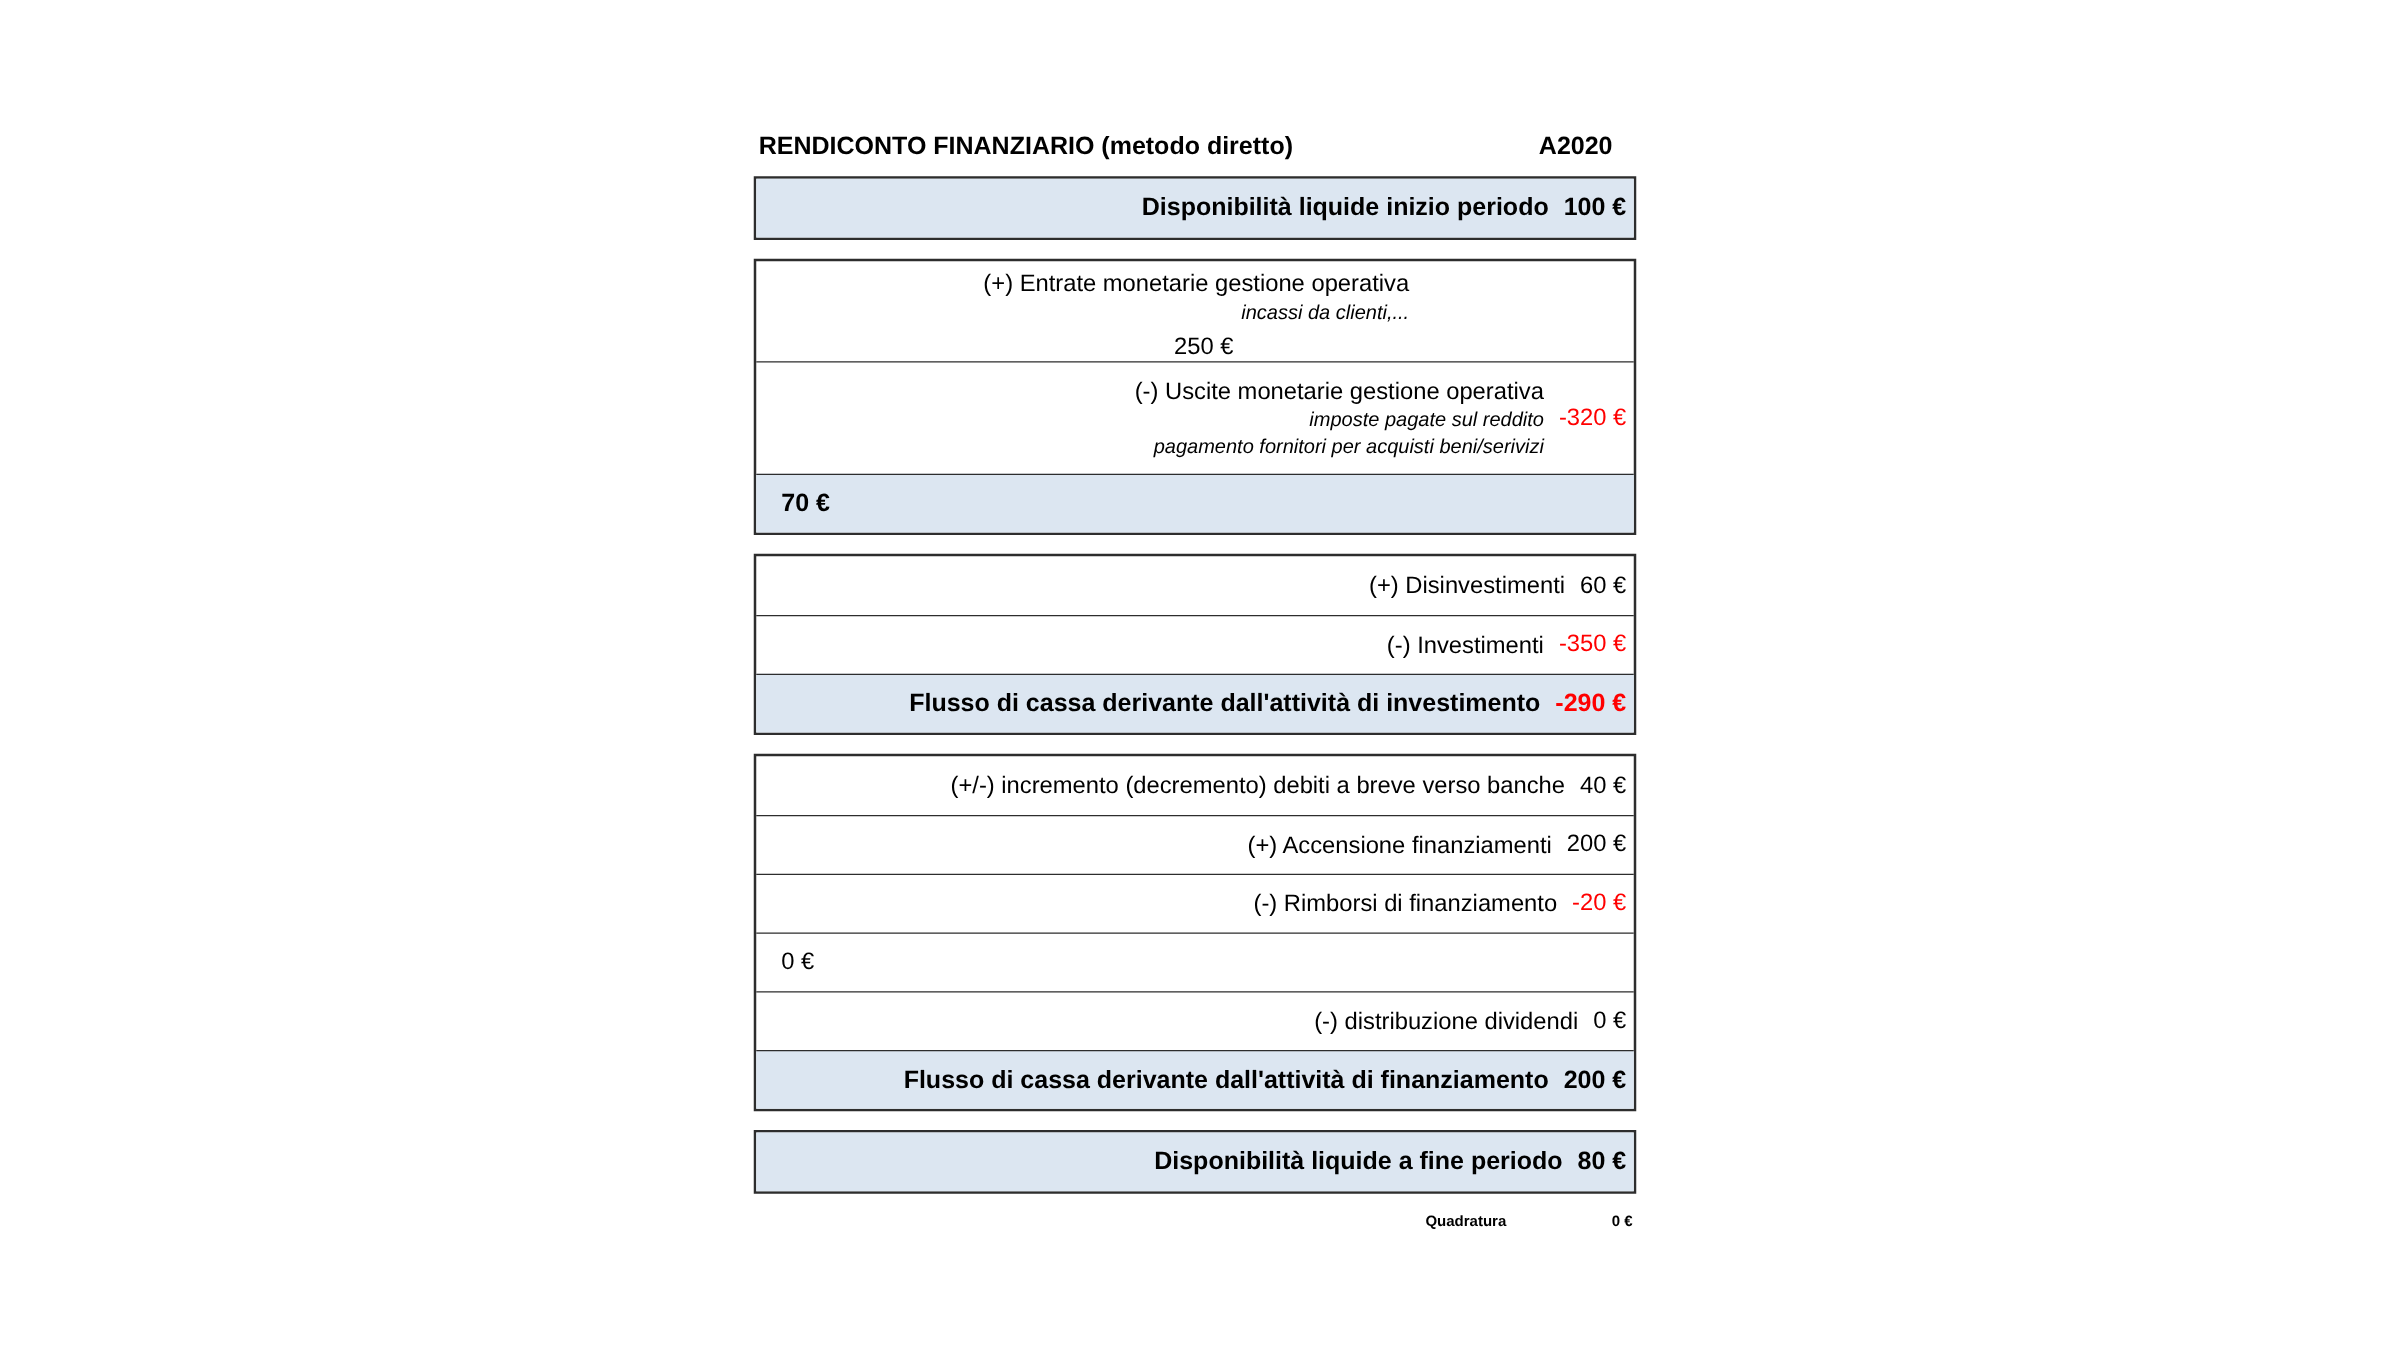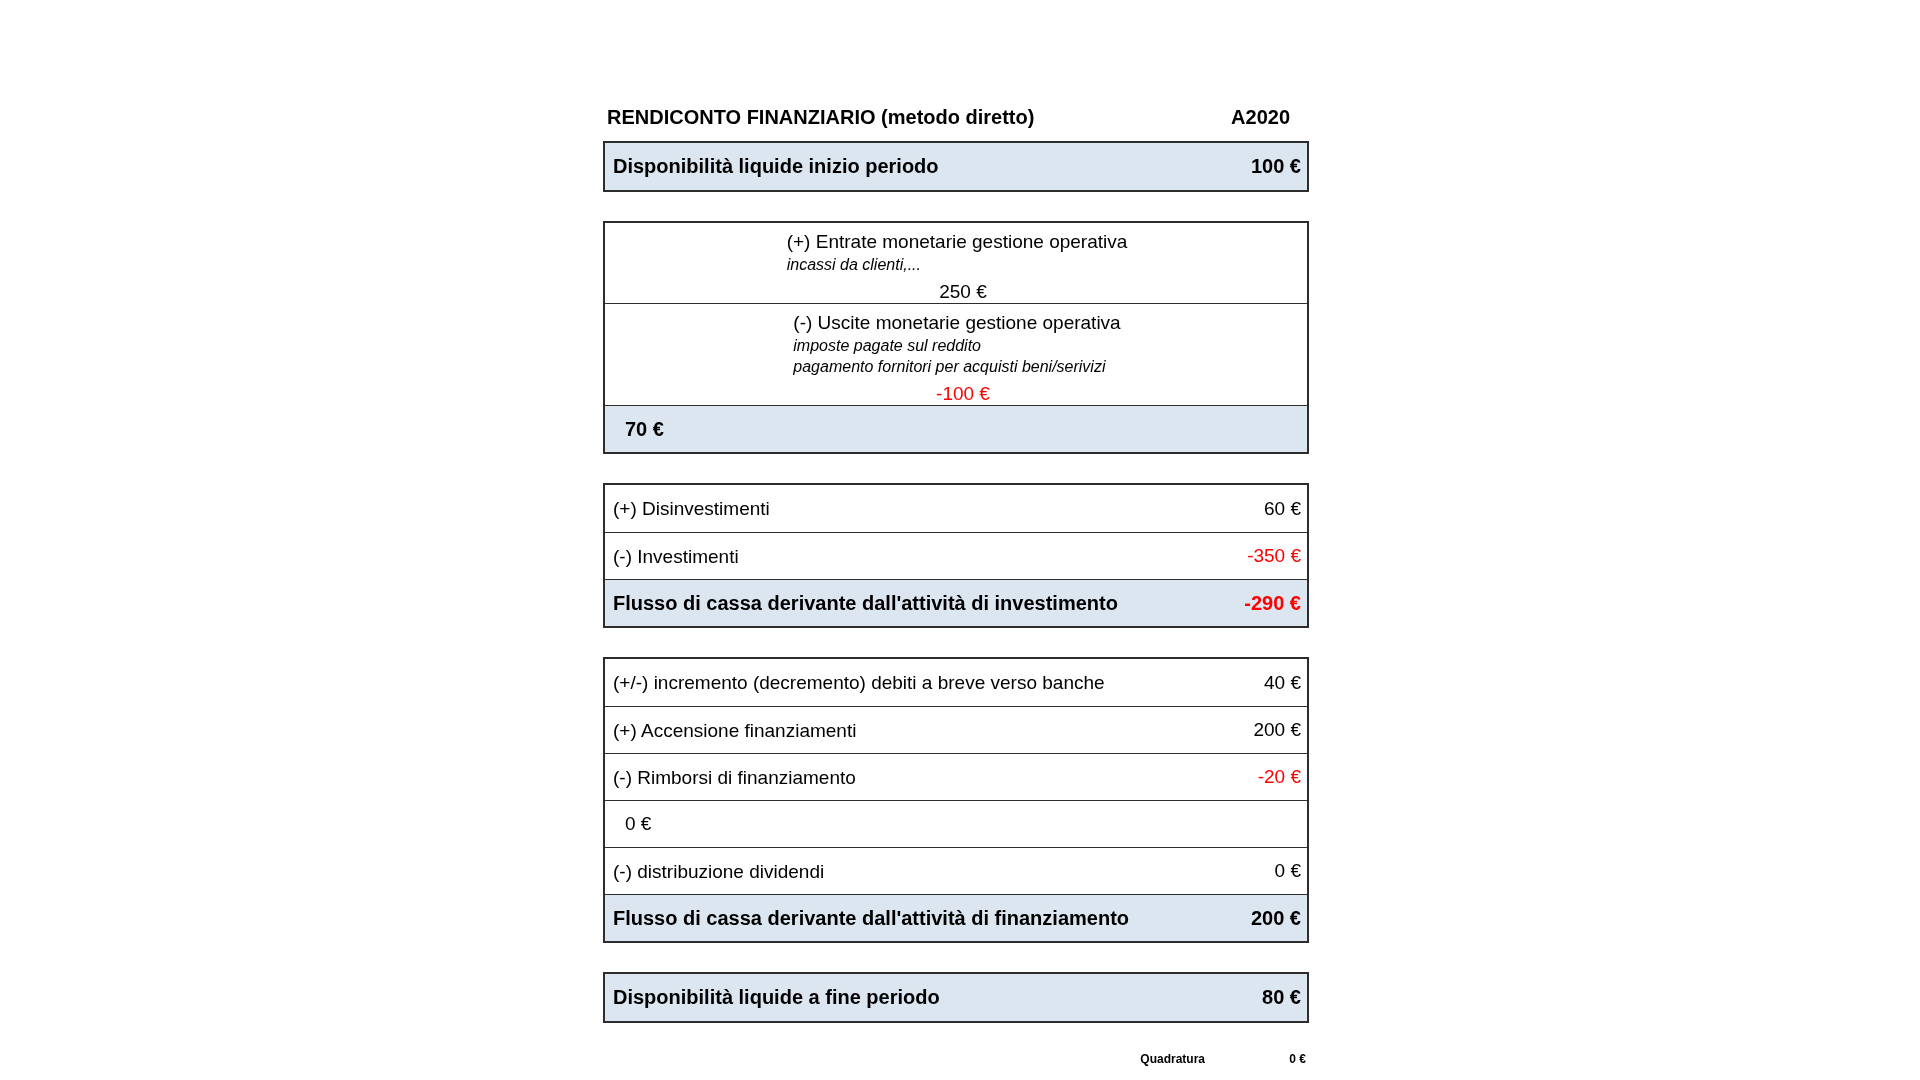--- a/index.html
+++ b/index.html
@@ -33,8 +33,9 @@
   }
   .box {
     border: 2px solid var(--border, #2d2d2d);
-    margin-bottom: 29px;
+    margin-bottom: 15px;
     background: #ffffff;
+    text-align: right;
   }
   .row {
     display: flex;

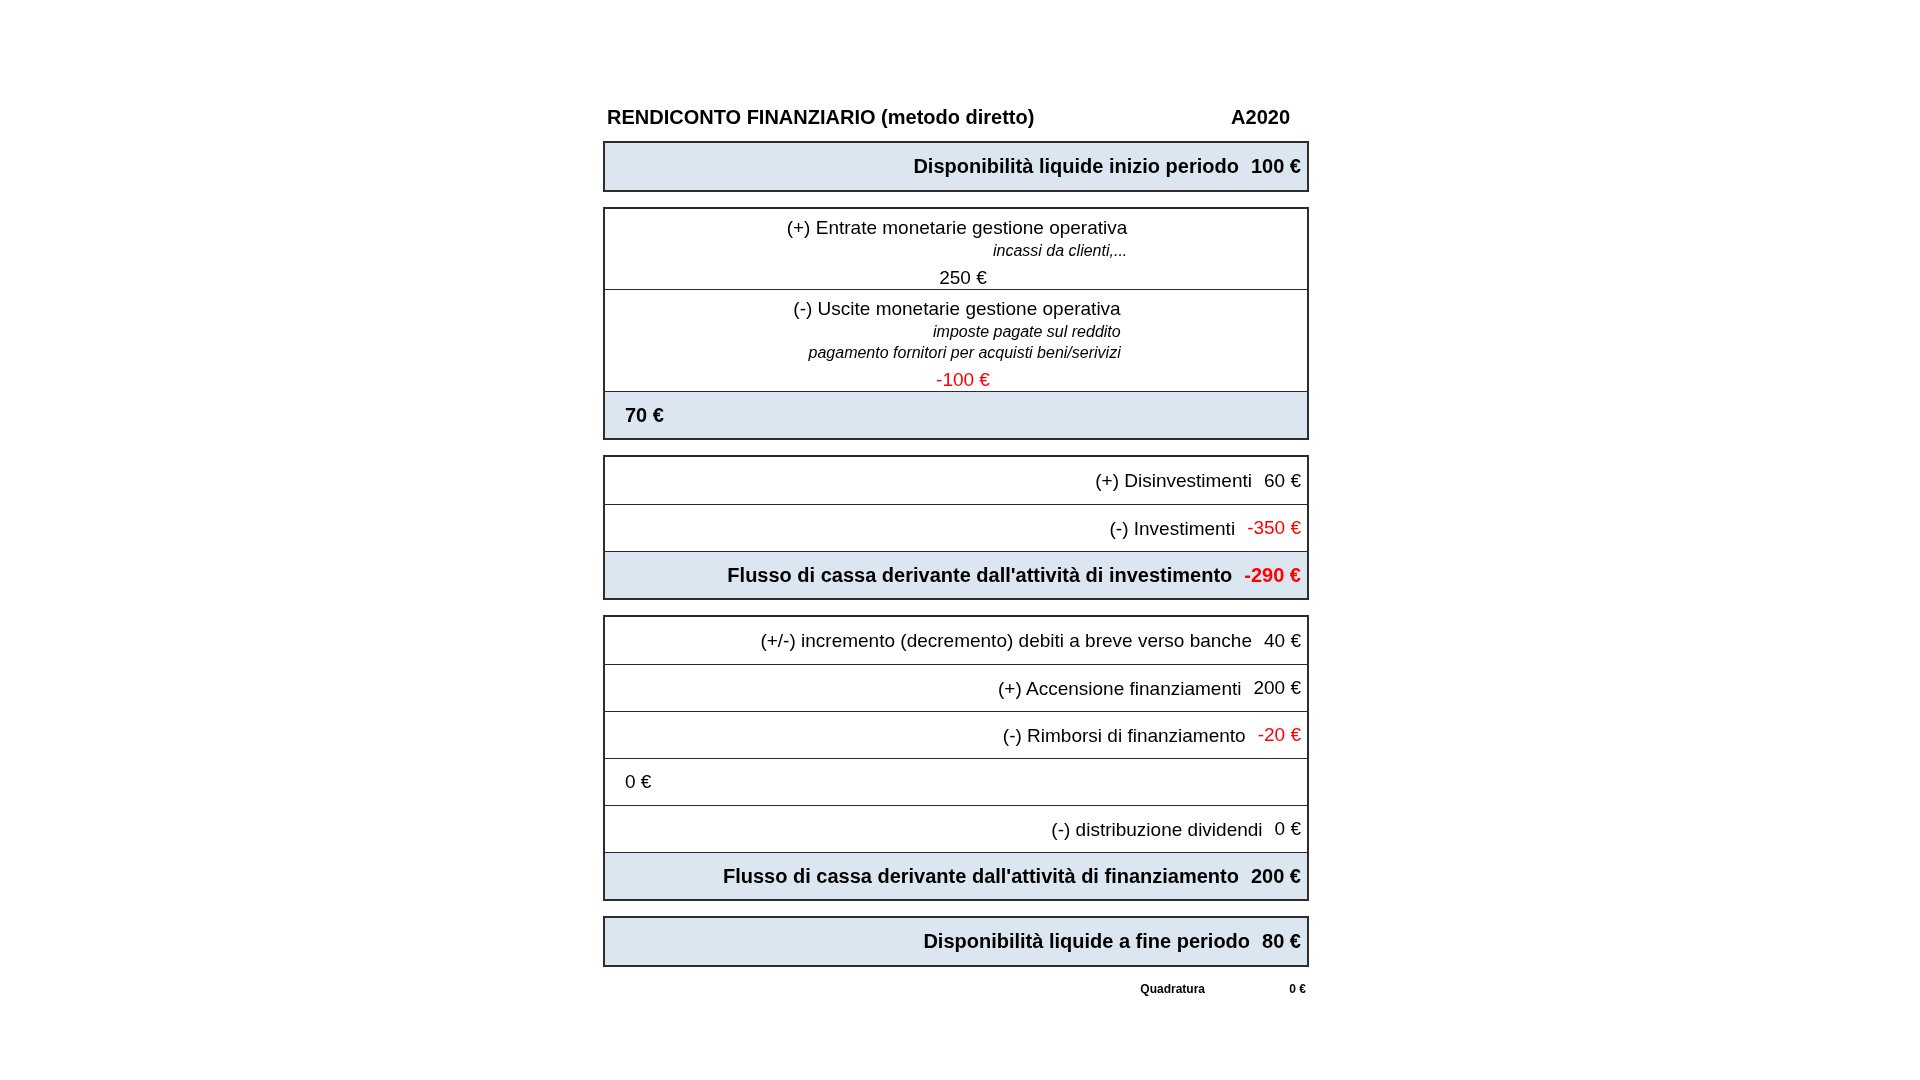--- a/index.html
+++ b/index.html
@@ -48,7 +48,7 @@
     border-top: 1px solid var(--border, #2d2d2d);
   }
   .row.h2 { min-height: 65px; flex-direction: column; }
-  .row.h3 { min-height: 90px; flex-direction: column; }
+  .row.h3 { min-height: 90px; }
   .row.highlight {
     background: var(--highlight, #dce6f1);
   }

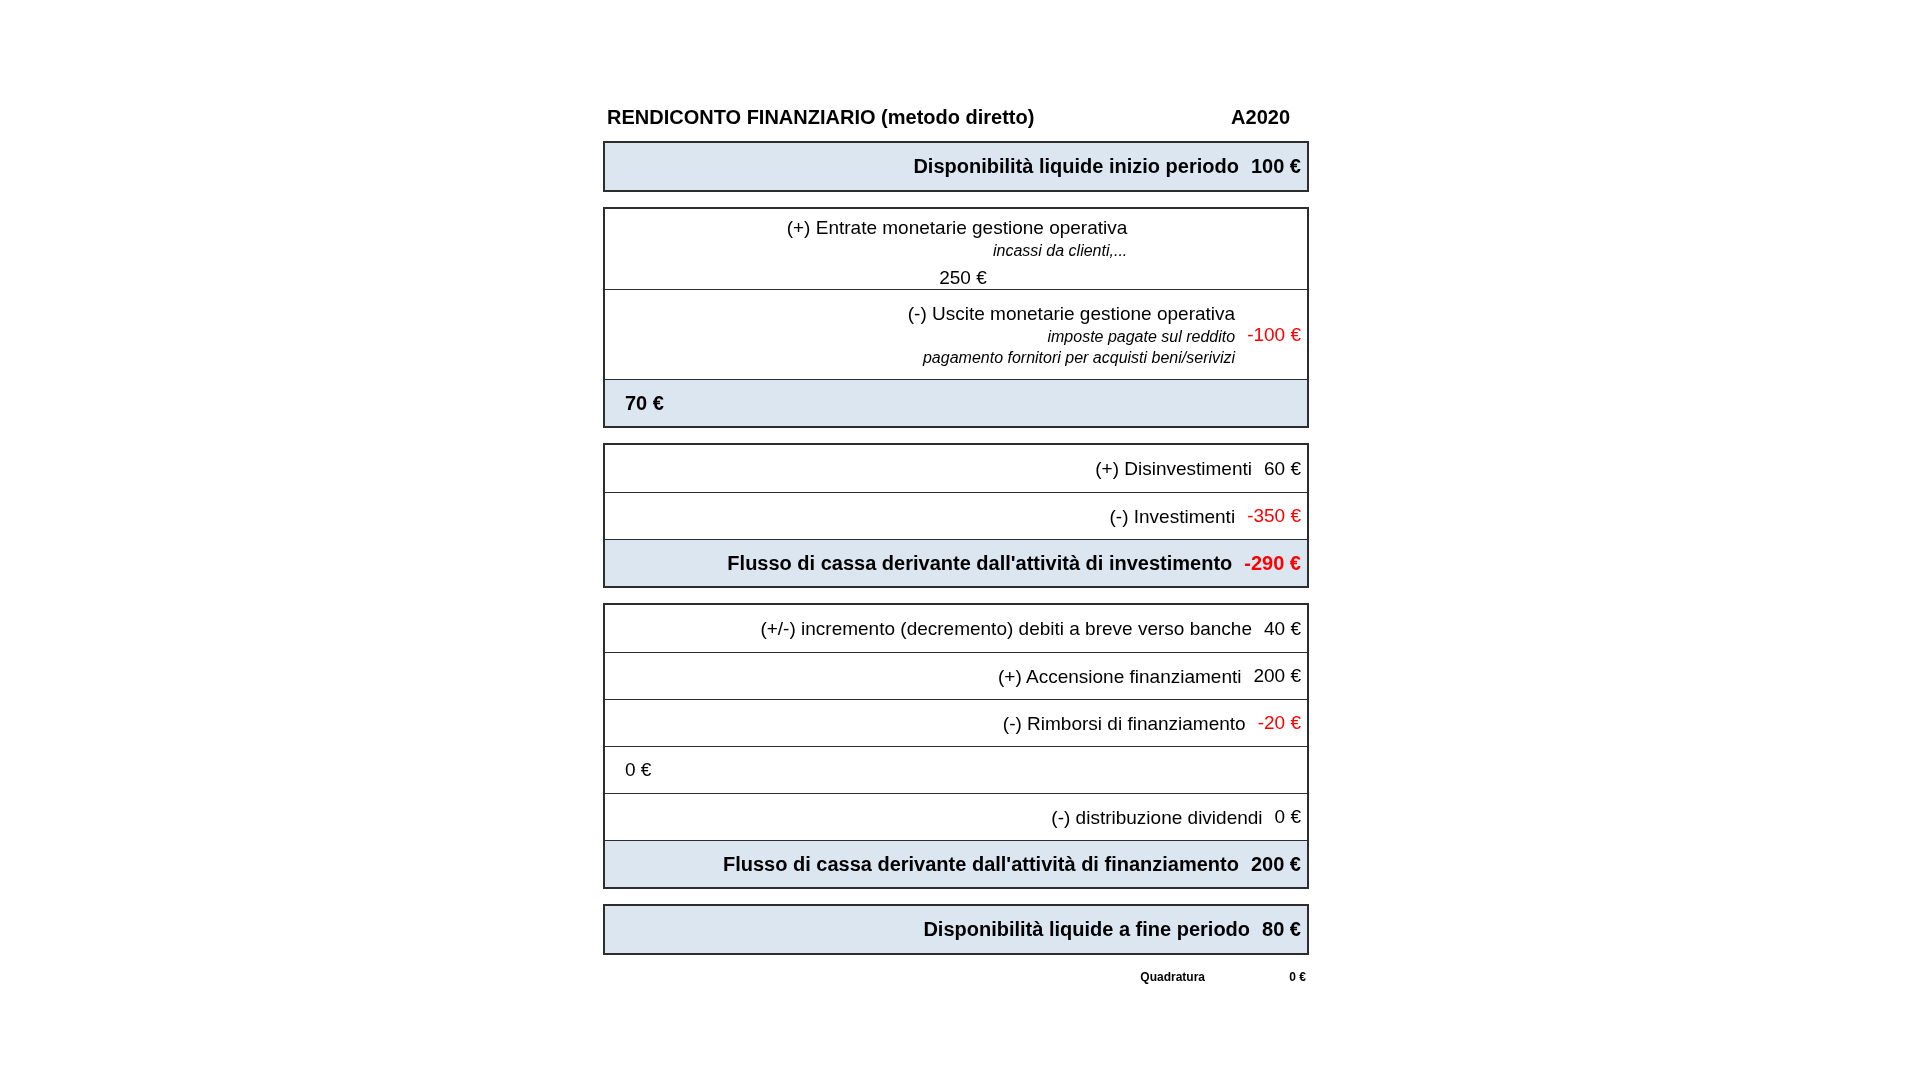--- a/index.html
+++ b/index.html
@@ -124,7 +124,7 @@
             <div class="row-note">imposte pagate sul reddito</div>
             <div class="row-note">pagamento fornitori per acquisti beni/serivizi</div>
           </div>
-          <div class="row-value negative">-100 €</div>
+          <div class="row-value negative">-320 €</div>
         </div>
         <div class="row highlight">
           <div class="row-value">70 €</div>

